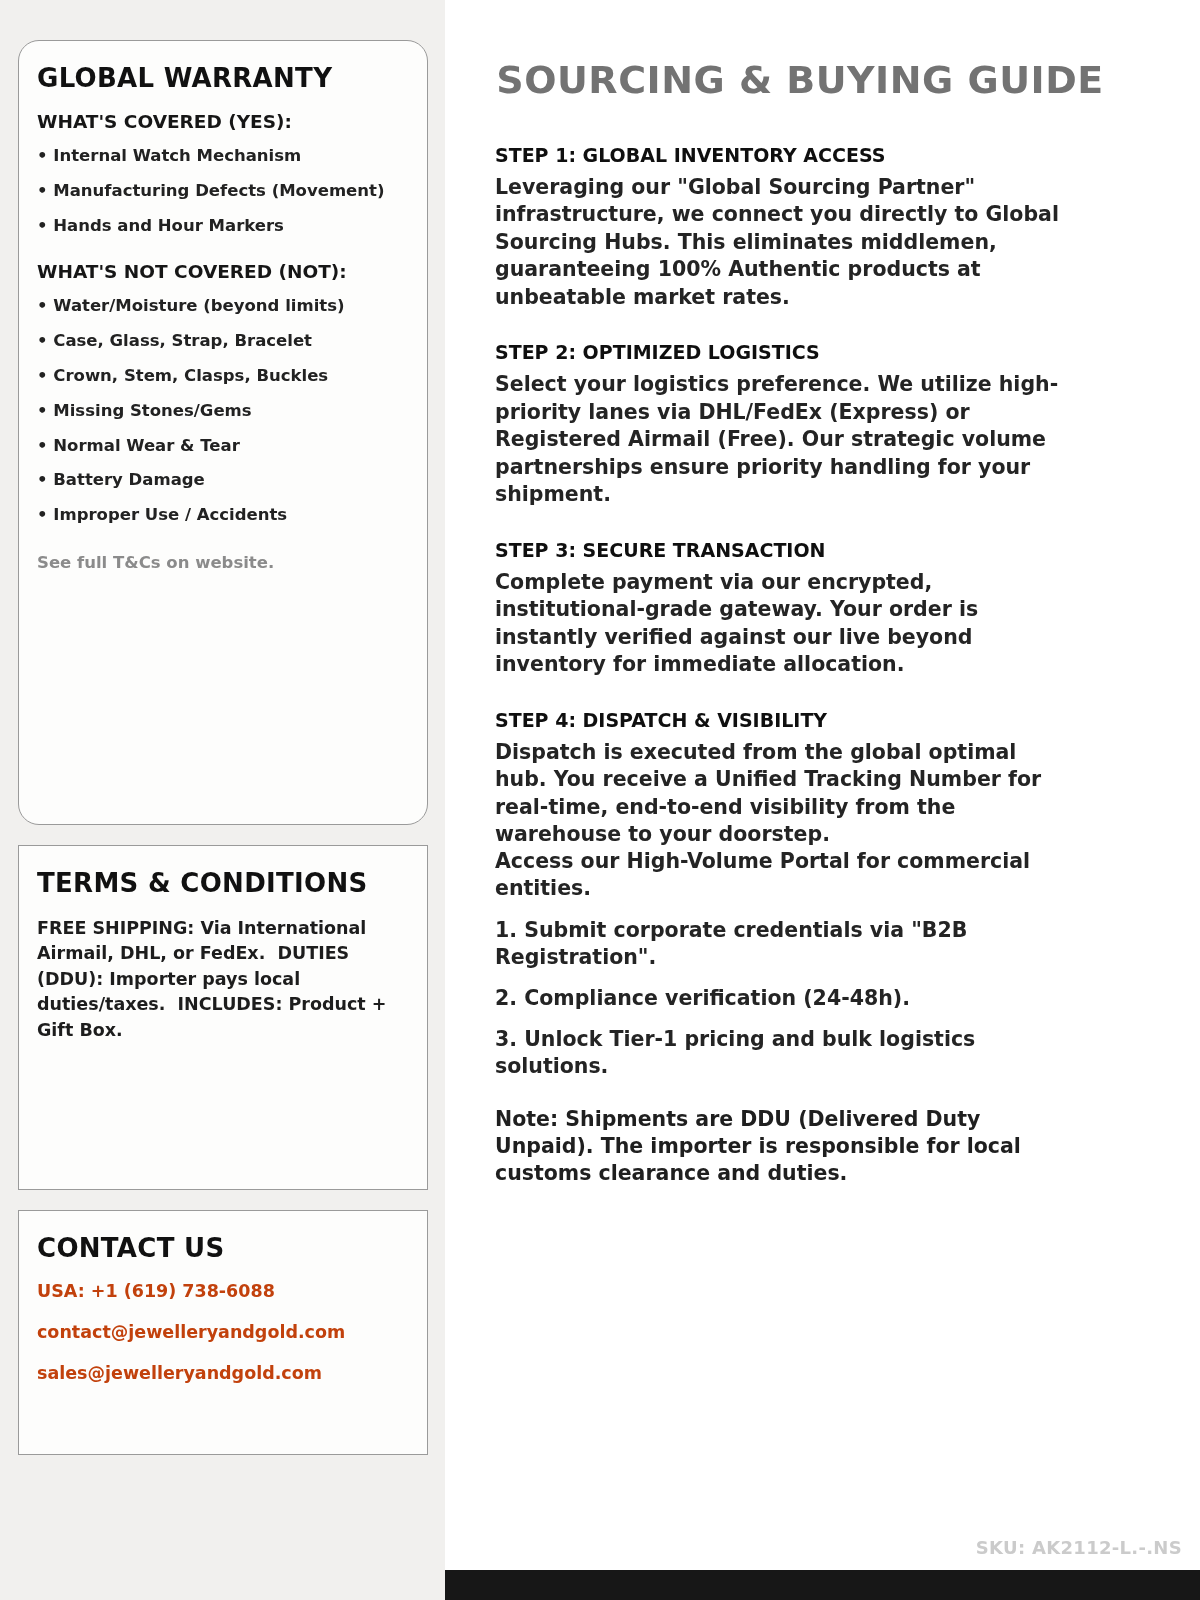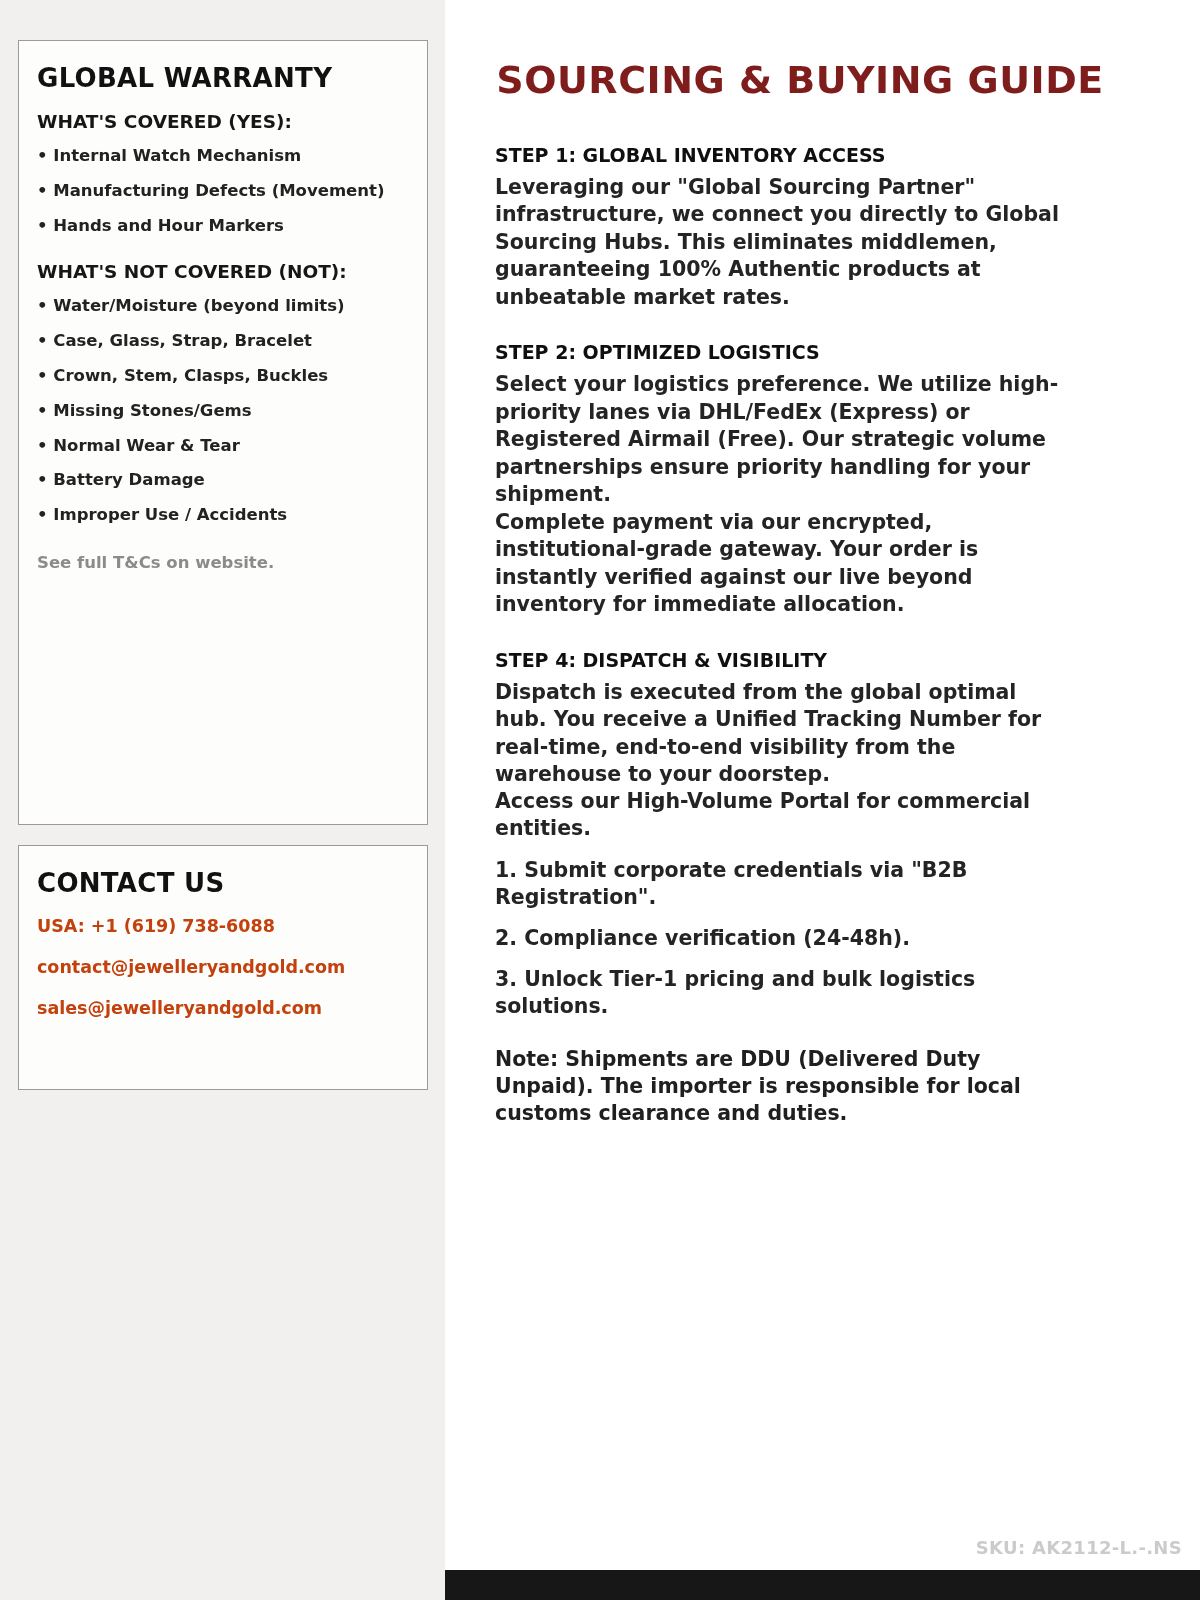--- a/index.html
+++ b/index.html
@@ -35,7 +35,7 @@
     padding: 22px 18px 18px 18px;
     margin-bottom: 20px;
   }
-  .side-box.warranty { min-height: 785px; }
+  .side-box.warranty { min-height: 785px; border-radius: 21px; }
   .side-box.terms    { min-height: 345px; }
   .side-box.contact  { min-height: 245px; }
 

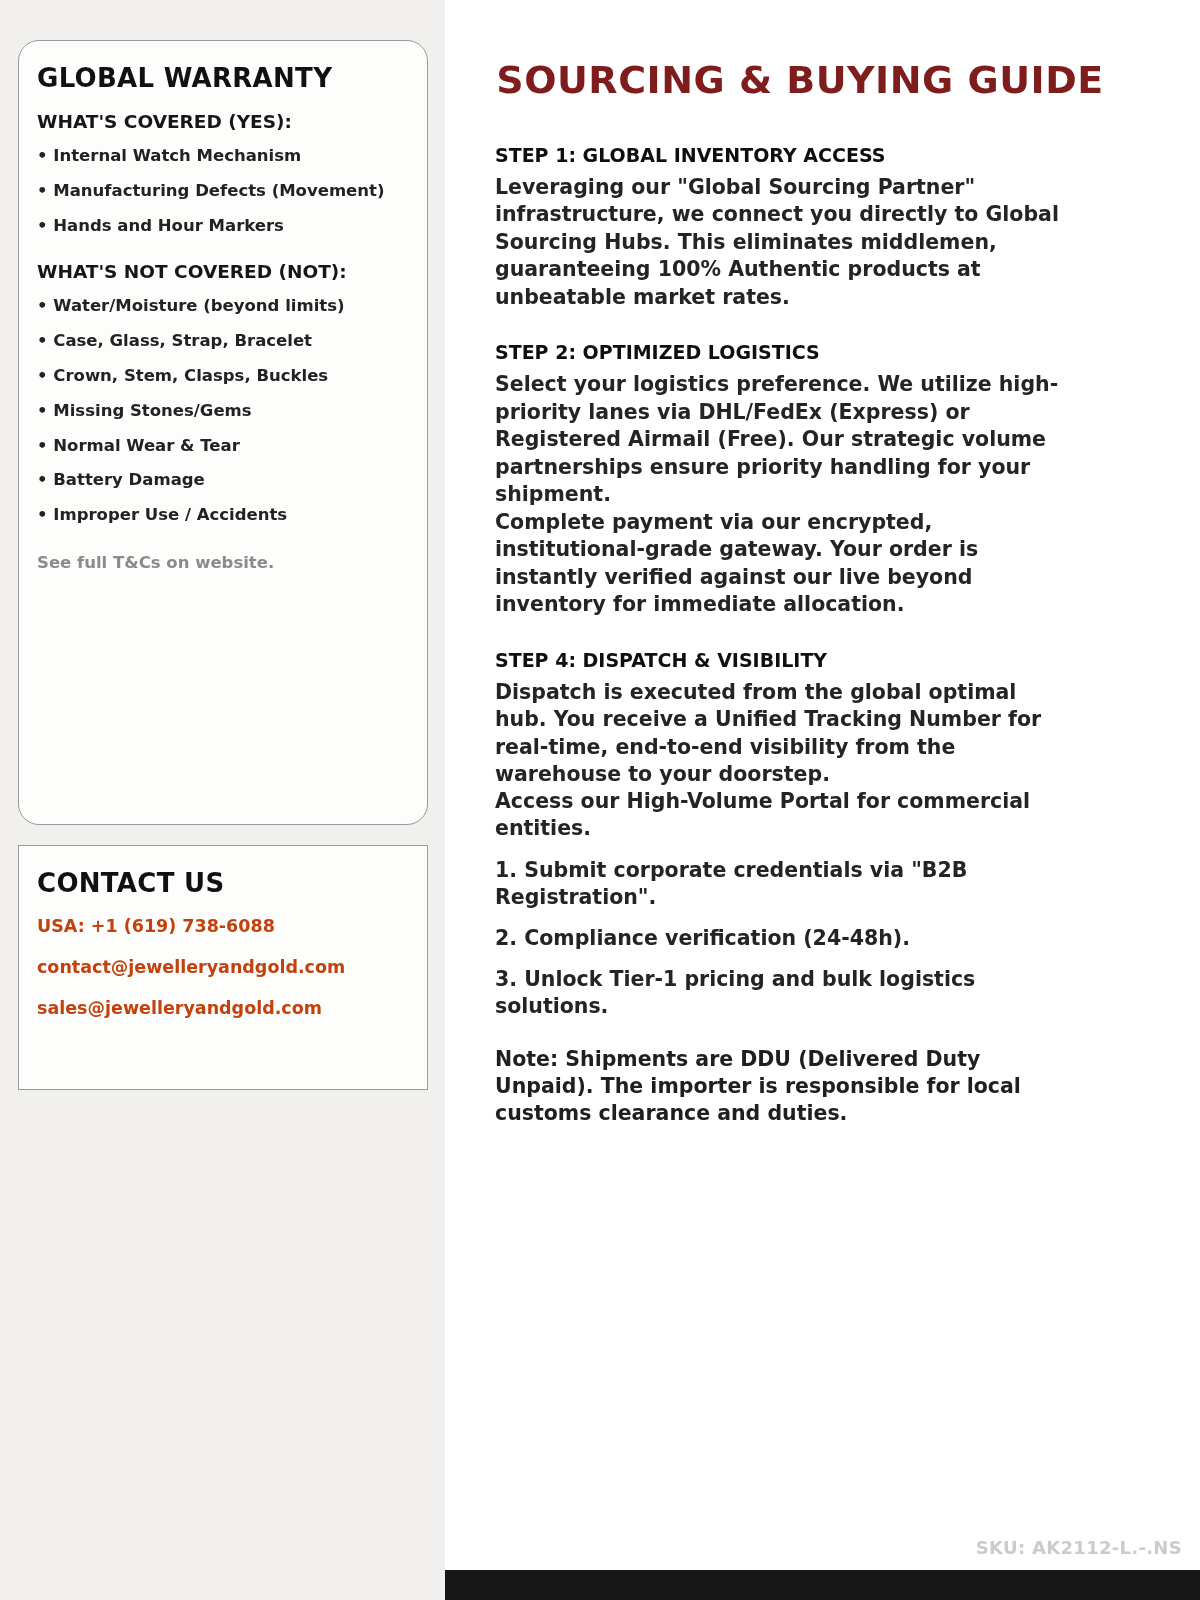--- a/index.html
+++ b/index.html
@@ -103,7 +103,7 @@
     font-size: 38px;
     font-weight: 800;
     letter-spacing: 0.5px;
-    color: #7f1d1d;
+    color: #737373;
     text-align: center;
     margin: 0 0 42px 0;
     white-space: nowrap;

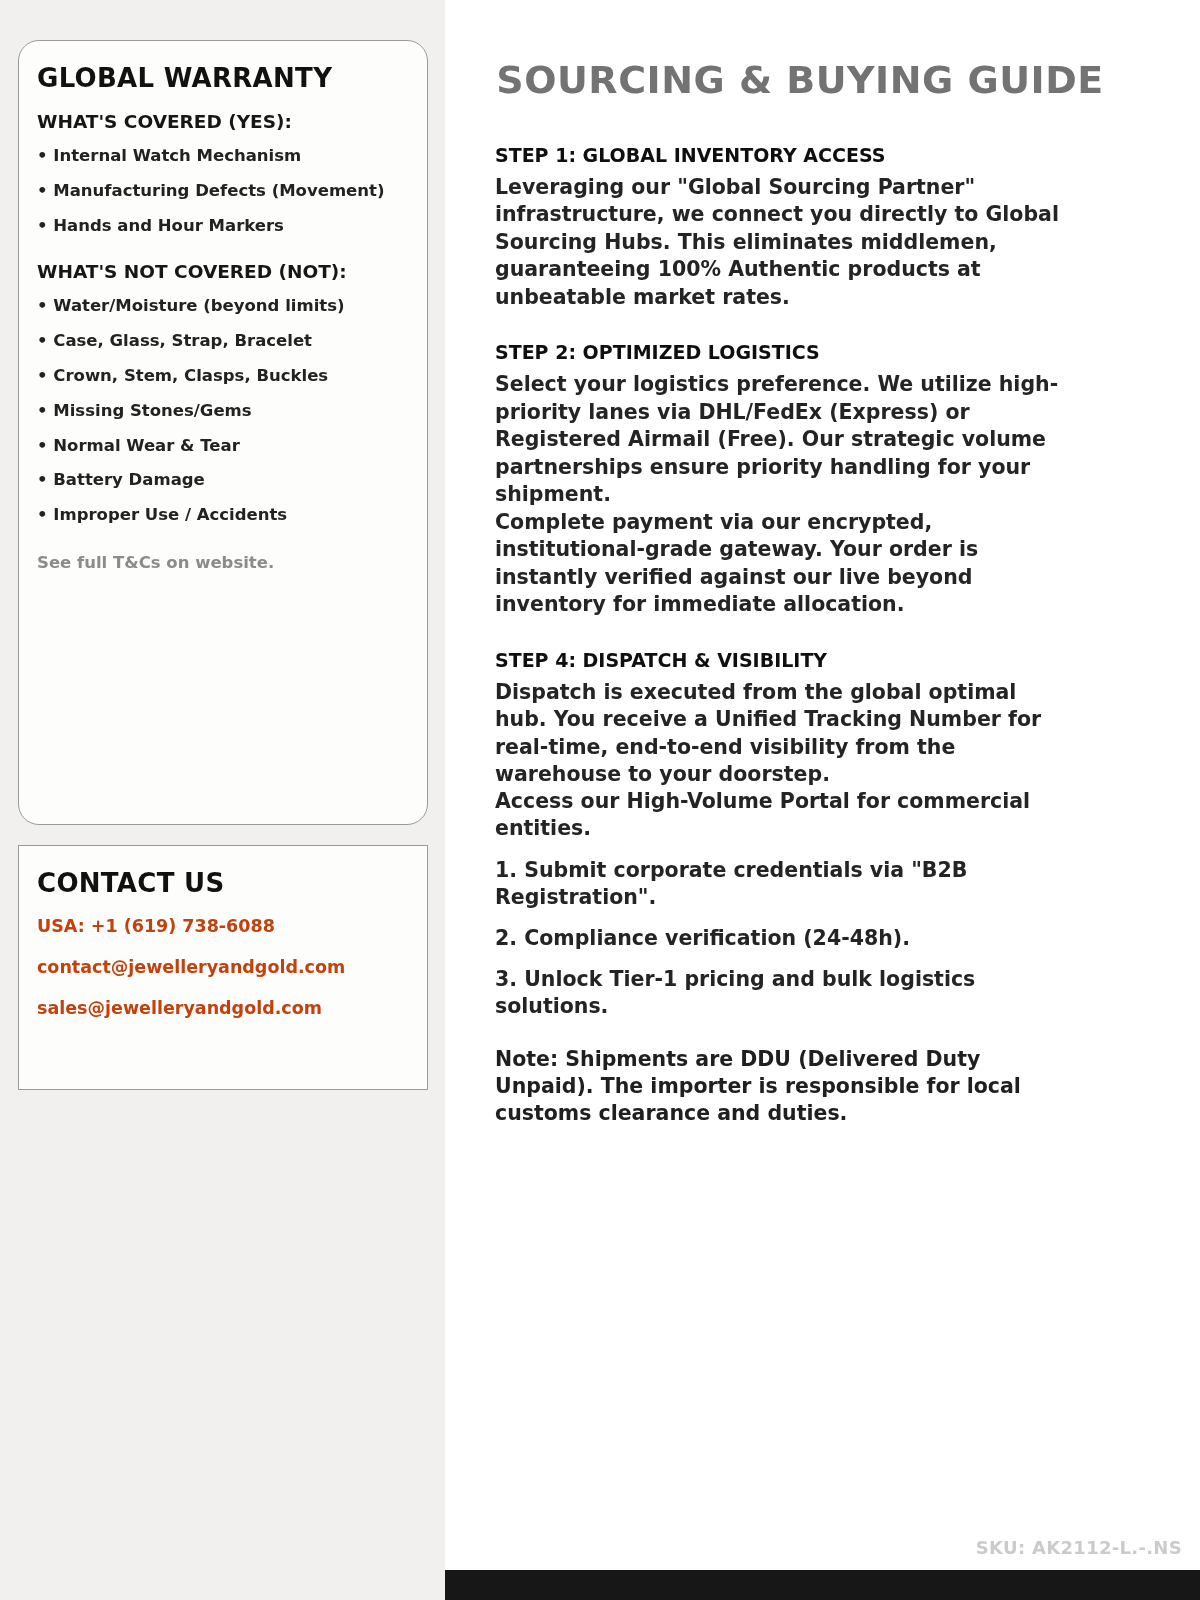--- a/index.html
+++ b/index.html
@@ -214,6 +214,7 @@
     <h2 class="step-heading">STEP 2: OPTIMIZED LOGISTICS</h2>
     <p class="step-body">Select your logistics preference. We utilize high-priority lanes via DHL/FedEx (Express) or Registered Airmail (Free). Our strategic volume partnerships ensure priority handling for your shipment.</p>
 
+    <h2 class="step-heading">STEP 3: SECURE TRANSACTION</h2>
     <p class="step-body">Complete payment via our encrypted, institutional-grade gateway. Your order is instantly verified against our live beyond inventory for immediate allocation.</p>
 
     <h2 class="step-heading">STEP 4: DISPATCH &amp; VISIBILITY</h2>

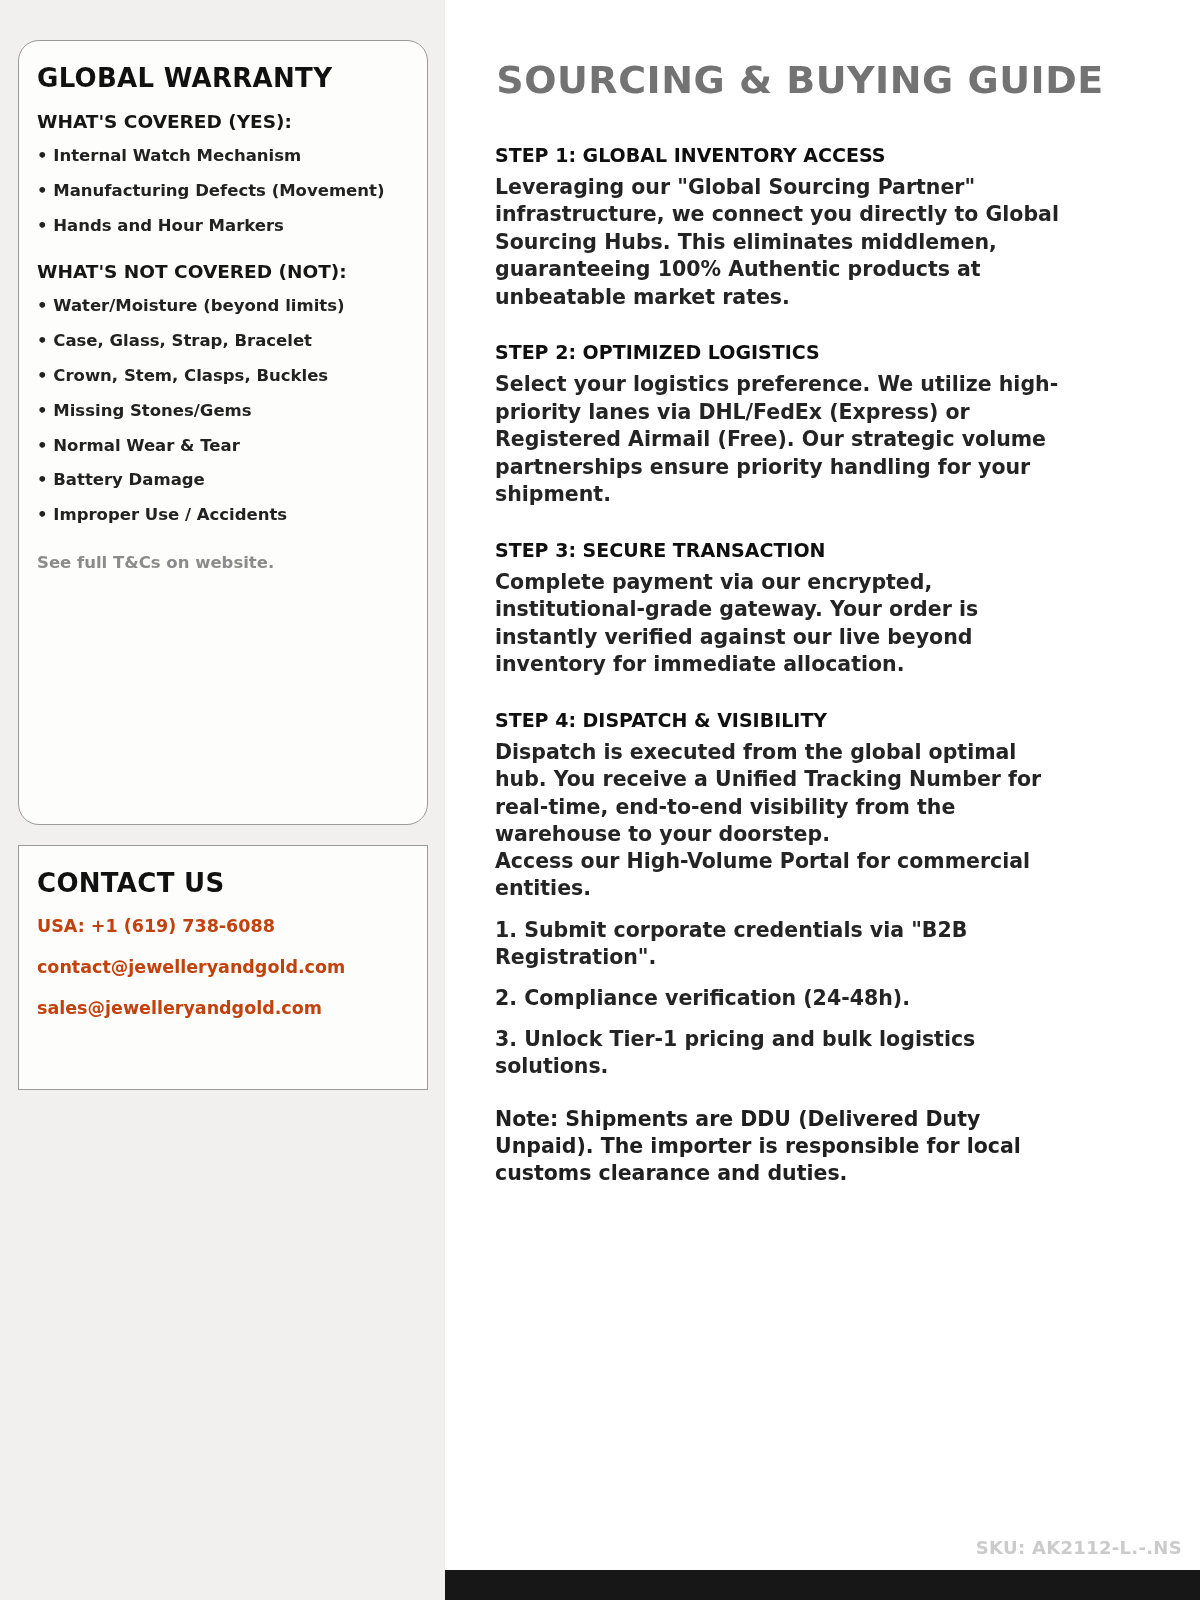--- a/index.html
+++ b/index.html
@@ -194,6 +194,10 @@
       <p class="side-footnote">See full T&amp;Cs on website.</p>
     </div>
 
+    <div class="side-box terms">
+      <h2 class="side-title">TERMS &amp; CONDITIONS</h2>
+      <p class="side-body">FREE SHIPPING: Via International Airmail, DHL, or FedEx.  DUTIES (DDU): Importer pays local duties/taxes.  INCLUDES: Product + Gift Box.</p>
+    </div>
 
     <div class="side-box contact">
       <h2 class="side-title">CONTACT US</h2>

